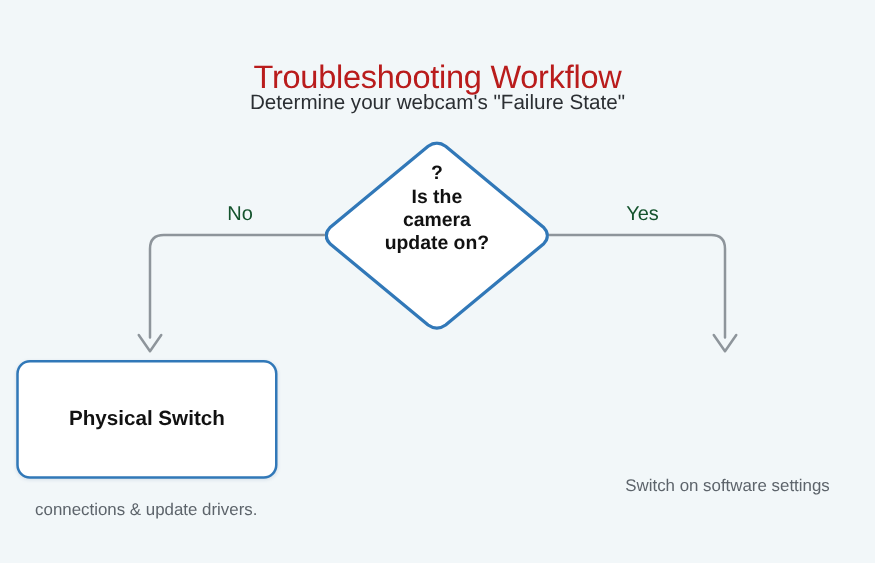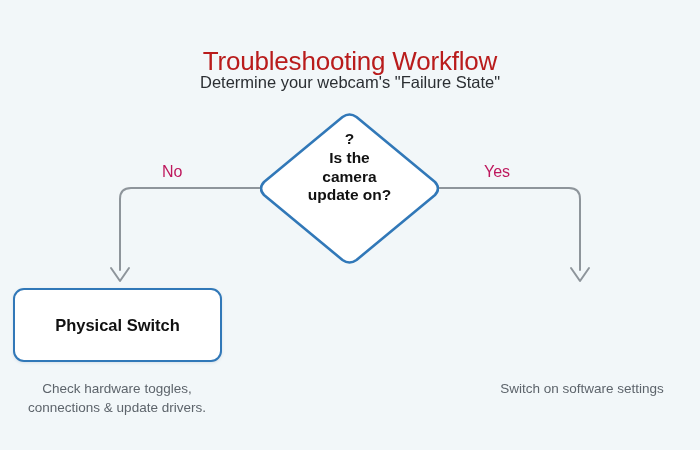--- a/index.html
+++ b/index.html
@@ -125,8 +125,8 @@
     position: absolute;
     font-size: 16px;
     font-weight: normal;
-    color: #be185d;
-    text-align: left;
+    color: #14532d;
+    text-align: center;
     width: 60px;
   }
   .branch-label.no  { left: 162px; top: 163px; }

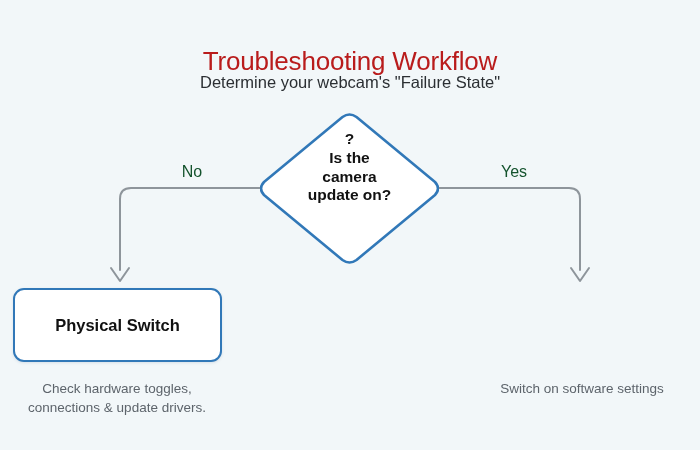--- a/index.html
+++ b/index.html
@@ -87,7 +87,7 @@
   .outcome-box {
     position: absolute;
     width: 209px;
-    height: 74px;
+    height: 95px;
     background: #ffffff;
     border: 2.5px solid #3178b8;
     border-radius: 11px;

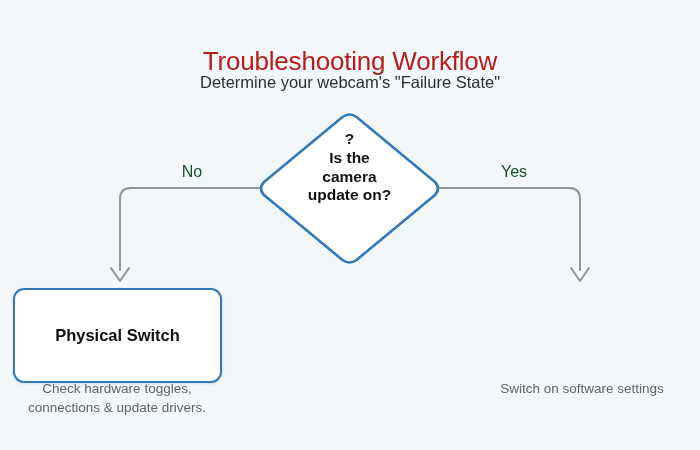--- a/index.html
+++ b/index.html
@@ -170,7 +170,7 @@
     </div>
   </div>
   <div class="caption left">
-    <span>Check hardware toggles,</span><br>
+    <br>
     <span>connections &amp; update drivers.</span>
   </div>
 

